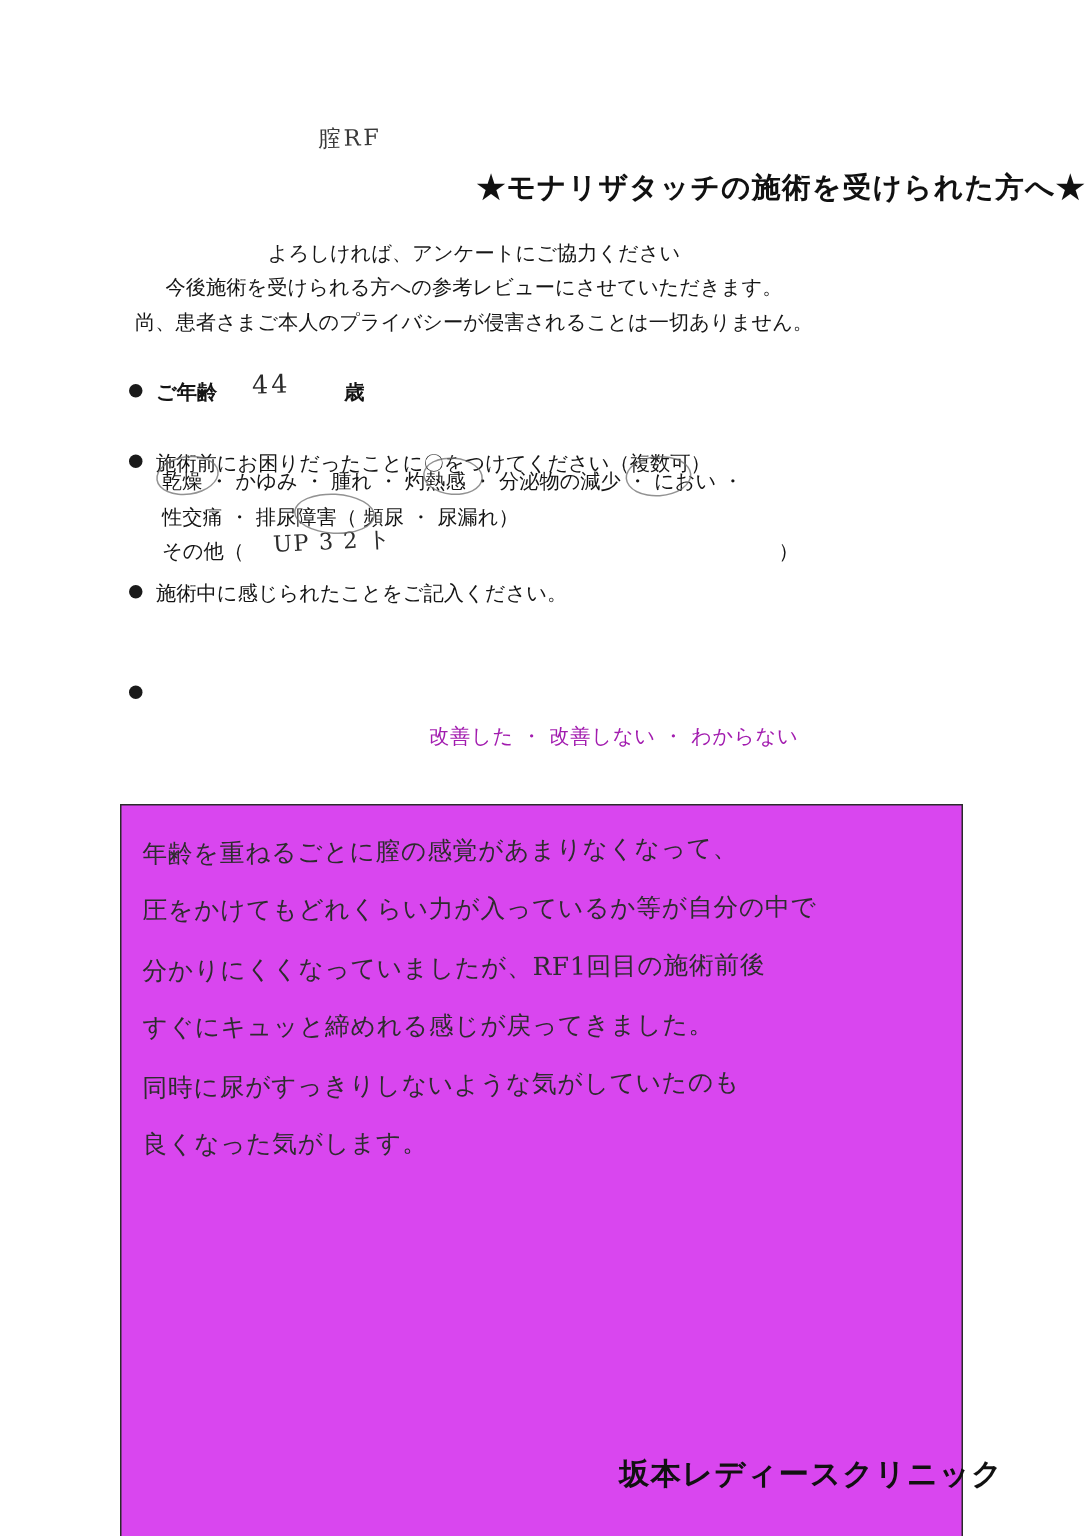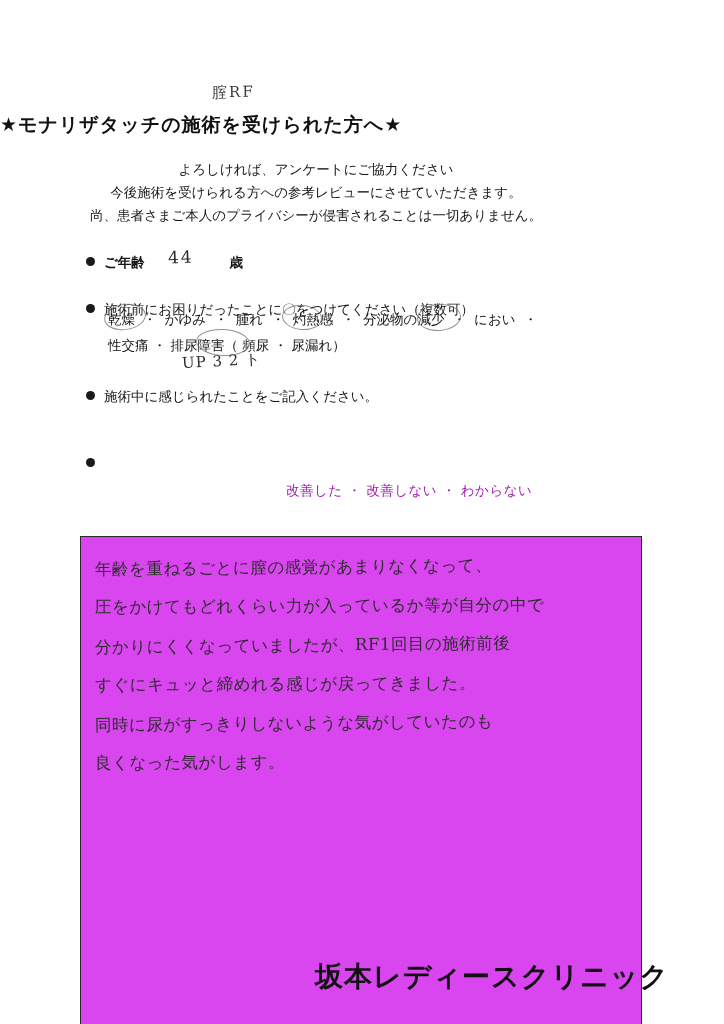--- a/index.html
+++ b/index.html
@@ -38,11 +38,12 @@
     left: 0;
     top: 112px;
     width: 724px;
-    text-align: left;
+    text-align: right;
     font-size: 19px;
     font-weight: bold;
     letter-spacing: 1px;
     color: #111;
+    font-family: Liberation Serif, serif;
   }
   .lead {
     position: absolute;

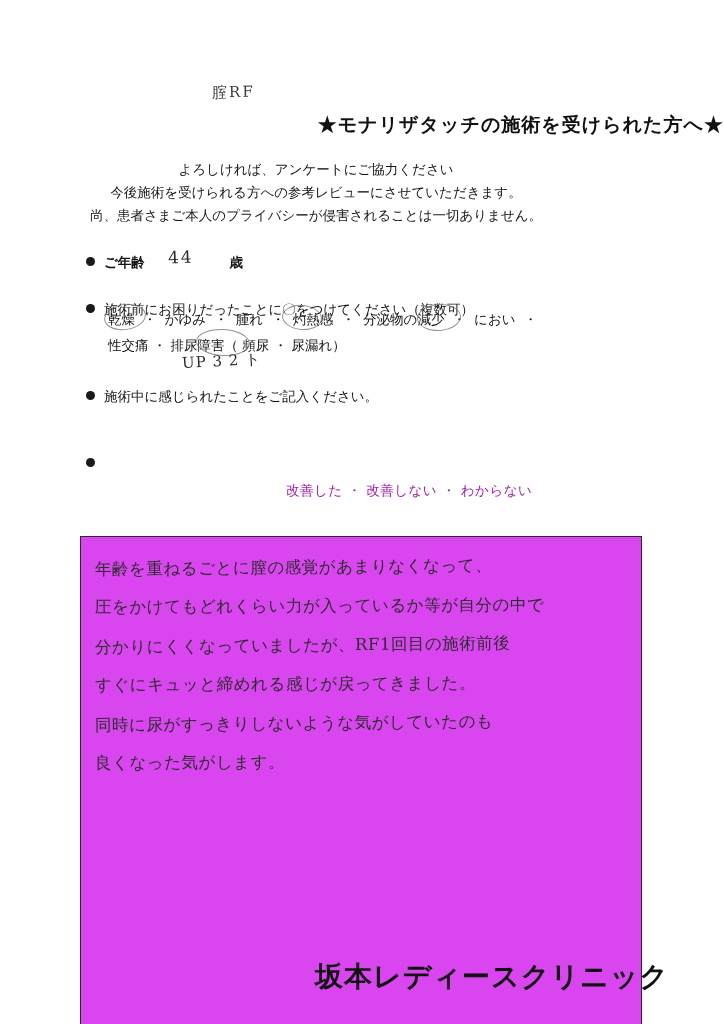--- a/index.html
+++ b/index.html
@@ -89,7 +89,7 @@
     color: #141414;
     white-space: nowrap;
   }
-  .sub-1 { top: 309px; font-family: Liberation Mono, monospace; }
+  .sub-1 { top: 309px; }
   .sub-2 { top: 333px; }
   .sub-3 { top: 356px; }
   .answer-row {

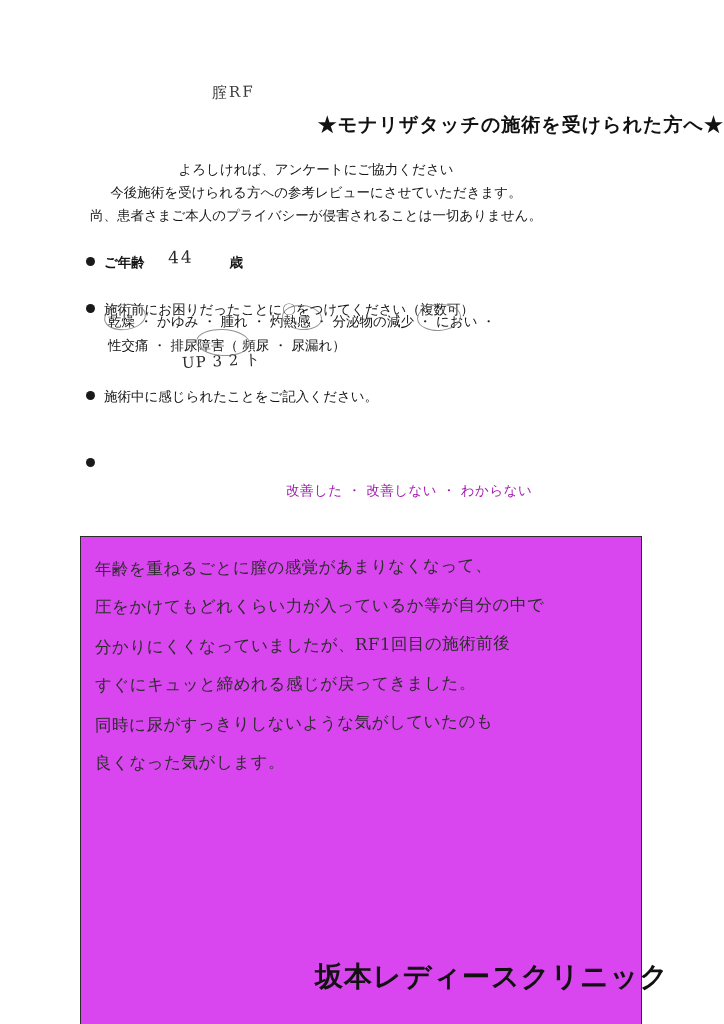--- a/index.html
+++ b/index.html
@@ -198,6 +198,10 @@
   </div>
   <div class="sub sub-1">乾燥 ・ かゆみ ・ 腫れ ・ 灼熱感 ・ 分泌物の減少 ・ におい ・</div>
   <div class="sub sub-2">性交痛 ・ 排尿障害（ 頻尿 ・ 尿漏れ）</div>
+  <div class="sub sub-3">
+    <span>その他（</span>
+    <span style="display:inline-block;width:352px"></span><span>）</span>
+  </div>
   <div class="hand hand-other">UP 3 2 ト</div>
 
   <div class="circle-mark cm1"></div>

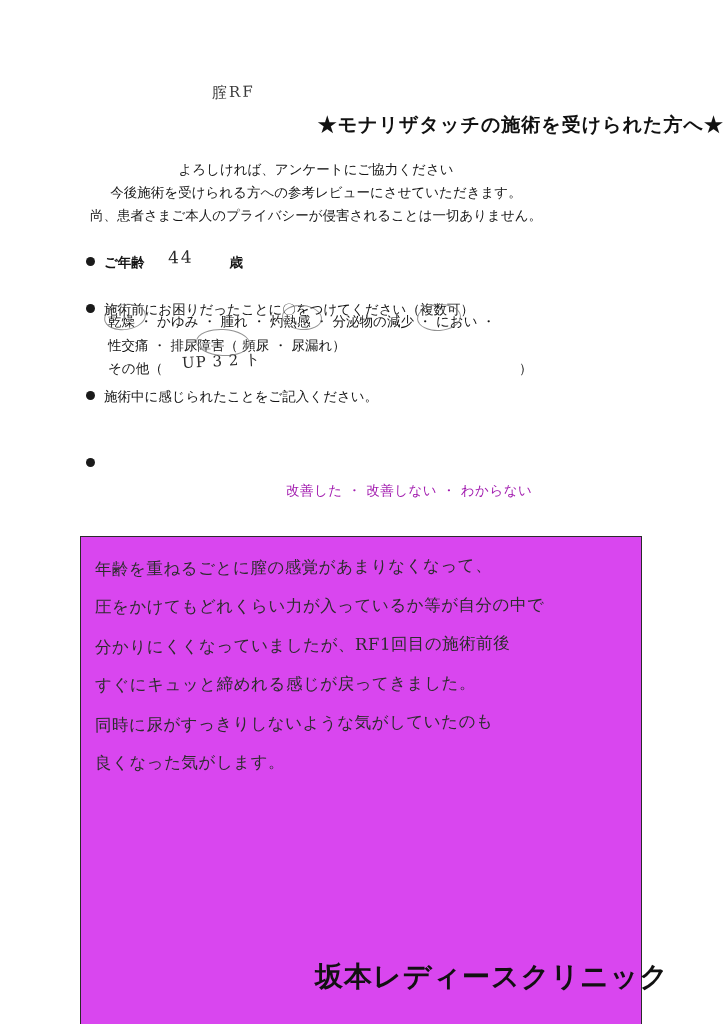--- a/index.html
+++ b/index.html
@@ -166,7 +166,7 @@
     position: absolute;
     right: 55px;
     bottom: 28px;
-    font-size: 28px;
+    font-size: 20px;
     font-weight: bold;
     letter-spacing: 1px;
     color: #111;

